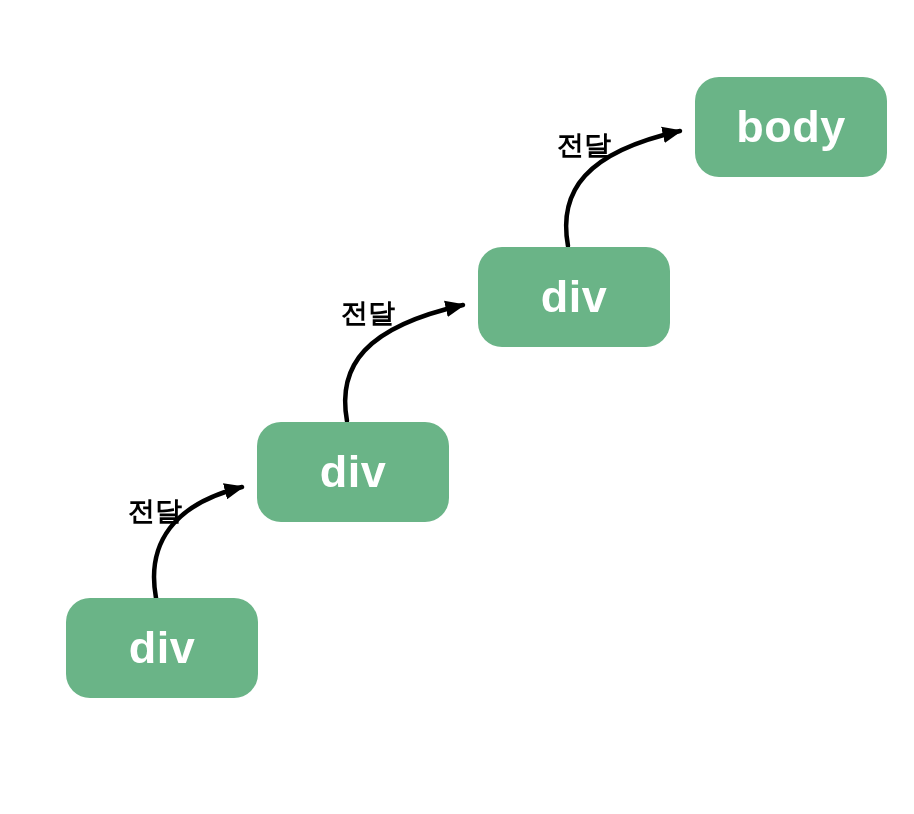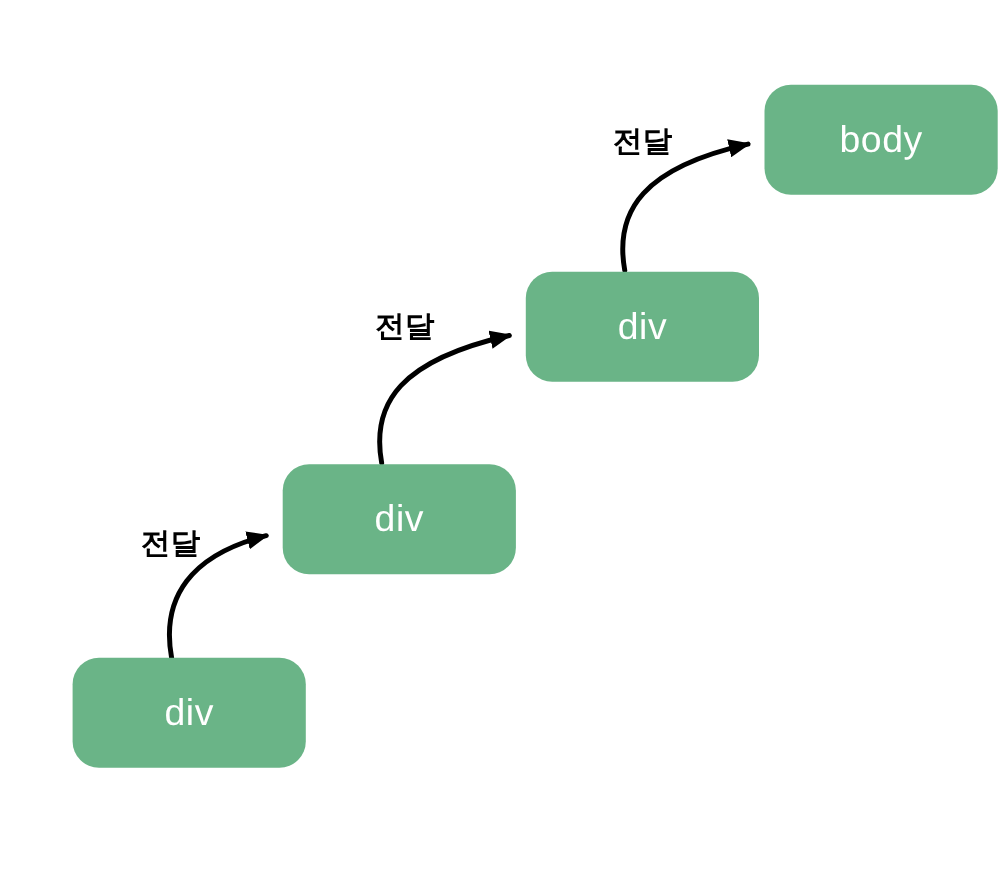--- a/index.html
+++ b/index.html
@@ -59,6 +59,7 @@
     font-size: 27px;
     font-weight: 700;
     white-space: nowrap;
+    margin-top: 17px;
   }
   .edge-label-1 { left: 155px; top: 494px; }
   .edge-label-2 { left: 368px; top: 296px; }

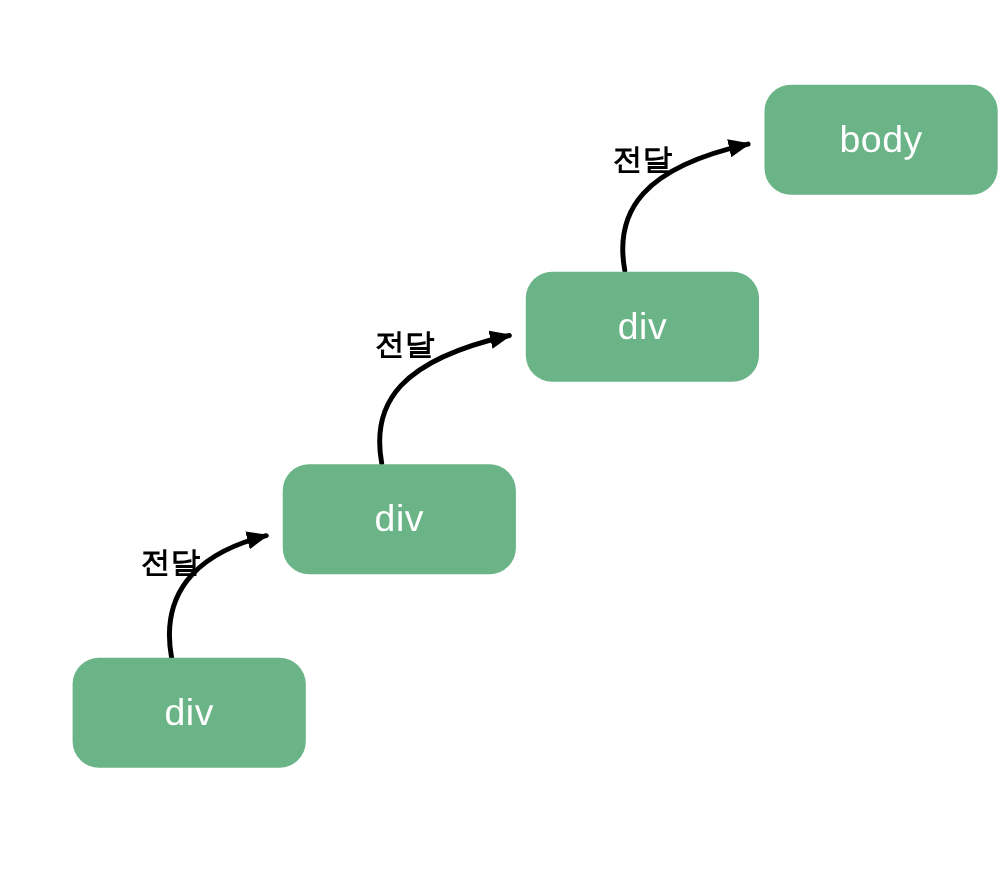--- a/index.html
+++ b/index.html
@@ -36,7 +36,7 @@
   }
   .node {
     position: absolute;
-    width: 212px;
+    width: 192px;
     height: 100px;
     background: var(--node-fill);
     border-radius: 24px;
@@ -44,8 +44,8 @@
     align-items: center;
     justify-content: center;
     color: var(--node-text);
-    font-size: 34px;
-    font-weight: 400;
+    font-size: 45px;
+    font-weight: 700;
     letter-spacing: 0.5px;
   }
   .node-1 { left: 66px;  top: 598px; }

